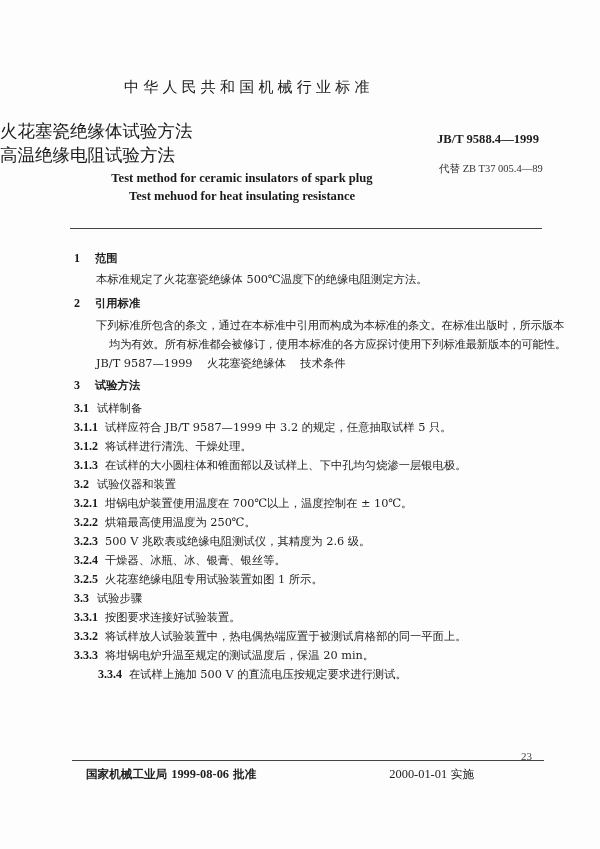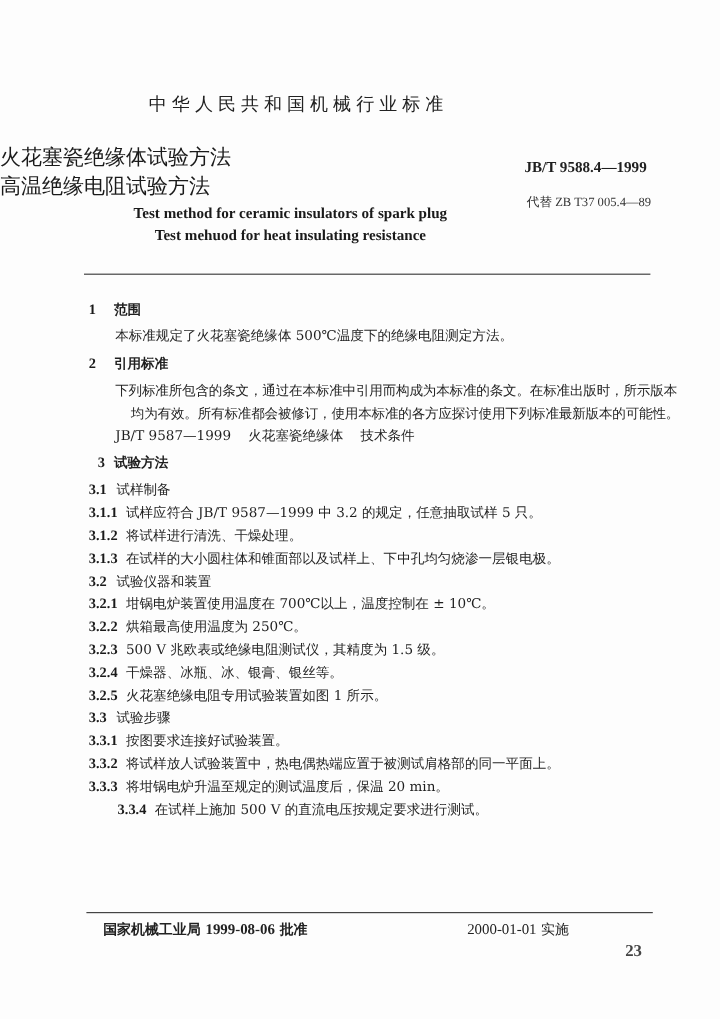--- a/index.html
+++ b/index.html
@@ -138,7 +138,7 @@
 <div class="abs body-text" style="left:73px; top:337px; letter-spacing:-0.15px;margin-left:36px;">均为有效。所有标准都会被修订，使用本标准的各方应探讨使用下列标准最新版本的可能性。</div>
 <div class="abs body-text" style="left:96px; top:356px; white-space:pre;">JB/T 9587—1999    火花塞瓷绝缘体    技术条件</div>
 
-<div class="abs body-text h1" style="left:74px; top:378px;text-align:center;">
+<div class="abs body-text h1" style="left:74px; top:378px;">
   <span class="num">3</span><span class="label">试验方法</span>
 </div>
 

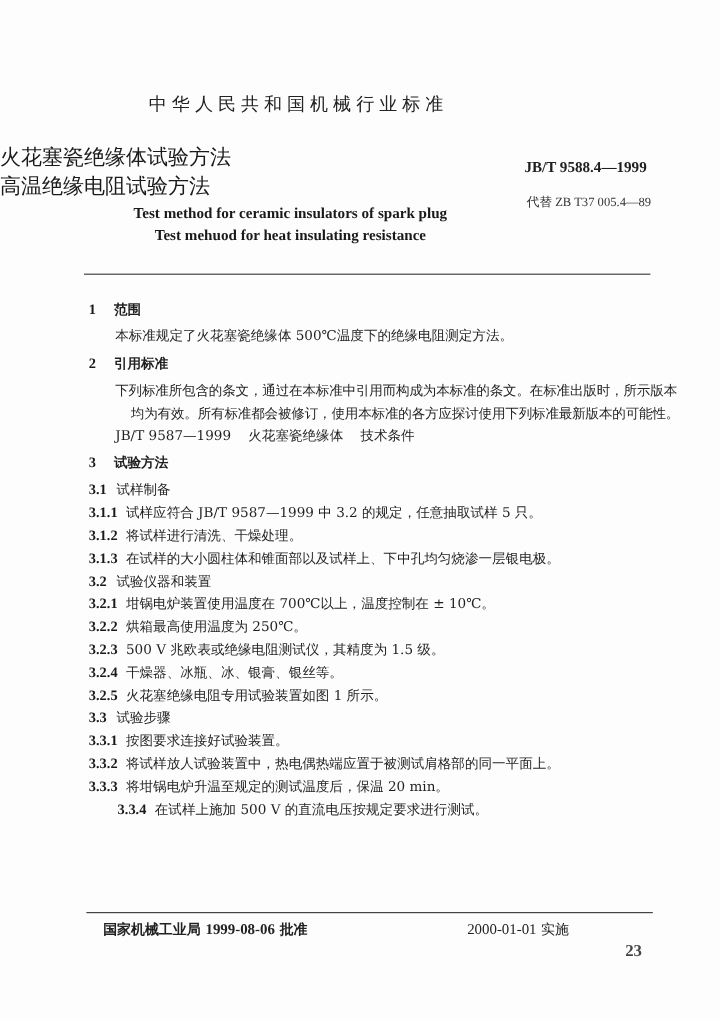--- a/index.html
+++ b/index.html
@@ -164,7 +164,7 @@
   <span class="num">3.2.2</span><span>烘箱最高使用温度为 250℃。</span>
 </div>
 <div class="abs body-text h3" style="left:74px; top:534px;">
-  <span class="num">3.2.3</span><span>500 V 兆欧表或绝缘电阻测试仪，其精度为 1.5 级。</span>
+  <span class="num">3.2.3</span><span>500 V 兆欧表或绝缘电阻测试仪，其精度为 2.6 级。</span>
 </div>
 <div class="abs body-text h3" style="left:74px; top:553px;">
   <span class="num">3.2.4</span><span>干燥器、冰瓶、冰、银膏、银丝等。</span>

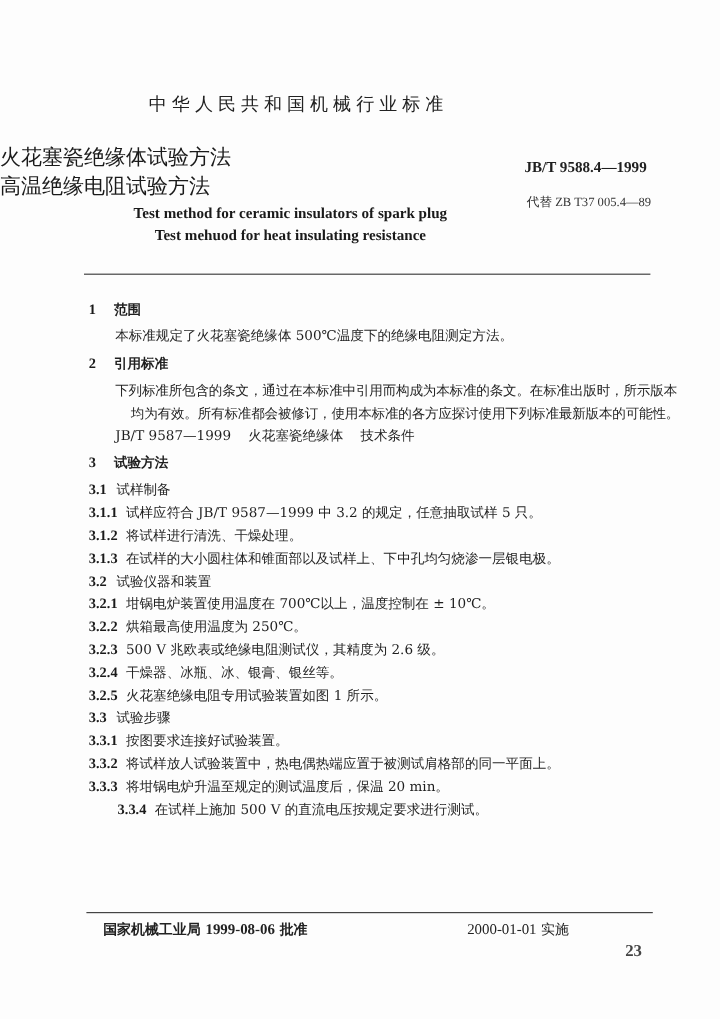--- a/index.html
+++ b/index.html
@@ -104,11 +104,10 @@
       font-size: 12.4px;
     }
     .page-num {
-      left: 521px; top: 786px;
-      font-family: "Liberation Serif", "DejaVu Serif", serif;
-      font-size: 14px;
+      left: 521px; top: 750px;
+      font-family: "Liberation Serif", "DejaVu Serif", serif;
+      font-size: 11px;
       color: #444;
-      font-weight: bold;
     }
   </style>
 </head>

